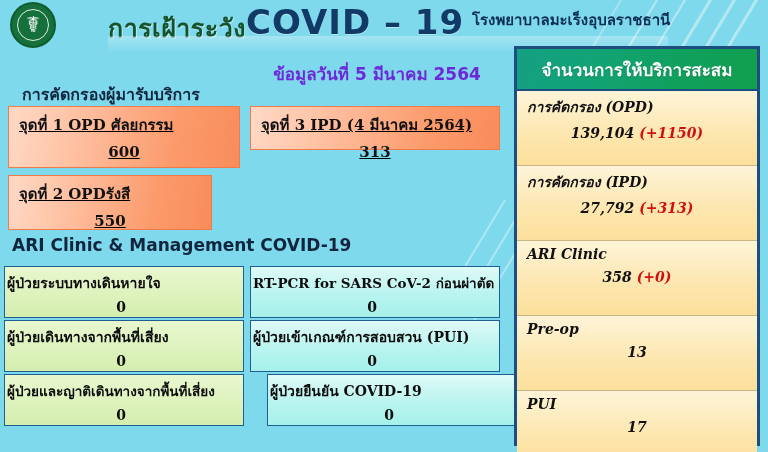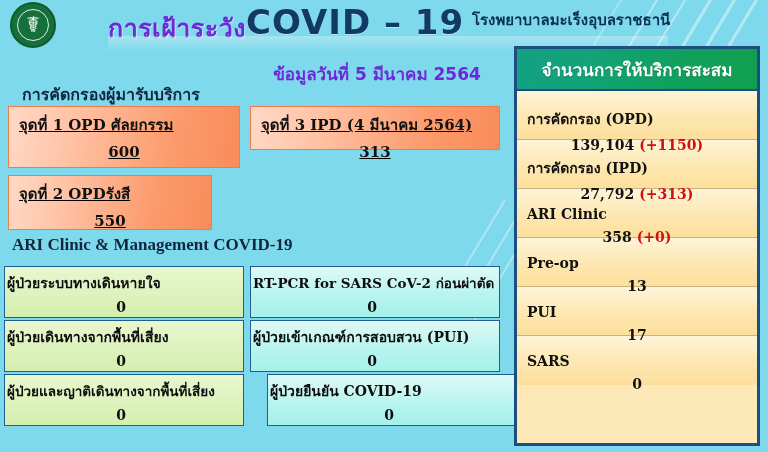--- a/index.html
+++ b/index.html
@@ -69,7 +69,7 @@
   .title-th {
     position: absolute; left: 108px; top: 8px;
     font-size: 25px; font-weight: bold; letter-spacing: .5px;
-    color: #6d28d9;
+    color: #14532d;
     text-shadow: 1px 1px 0 rgba(255,255,255,.45);
     font-family: "DejaVu Sans", "Liberation Sans", sans-serif;
   }

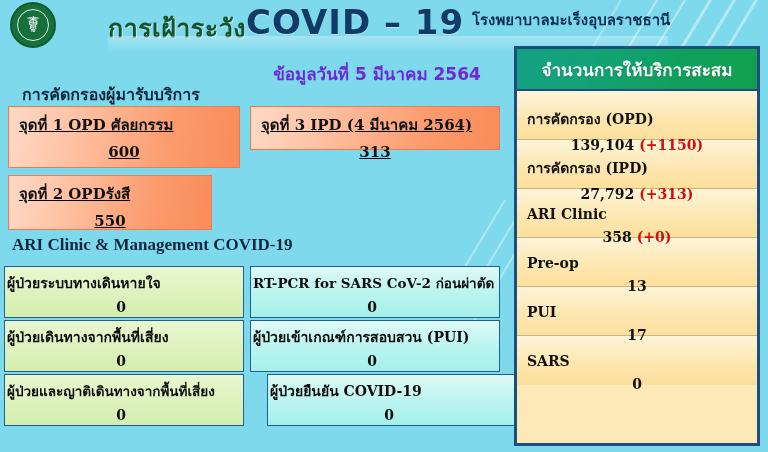--- a/index.html
+++ b/index.html
@@ -175,10 +175,11 @@
     text-shadow: 0 1px 1px rgba(0,0,0,.25);
   }
   .prow {
-    height: 49px;
+    height: 75px;
     background: linear-gradient(180deg,#fdf4d8 0%, #fde6ae 60%, #fcdf9c 100%);
     border-bottom: 1px solid #c9b583;
-    padding: 17px 10px 0 10px;
+    padding: 5px 10px 0 10px;
+    font-style: italic;
   }
   .prow:last-child { border-bottom: none; }
   .prow .lbl {

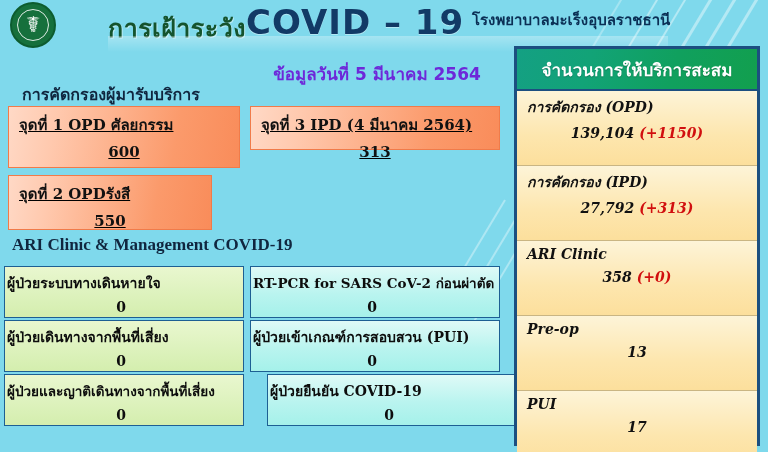--- a/index.html
+++ b/index.html
@@ -105,7 +105,7 @@
     font-family: "DejaVu Sans", "Liberation Sans", sans-serif;
   }
   #screen-head { left: 22px; top: 82px; }
-  #ari-head    { left: 12px; top: 235px; font-size: 17px; font-family: Liberation Serif, serif; }
+  #ari-head    { left: 12px; top: 235px; font-size: 17px; }
 
   
   .obox {

